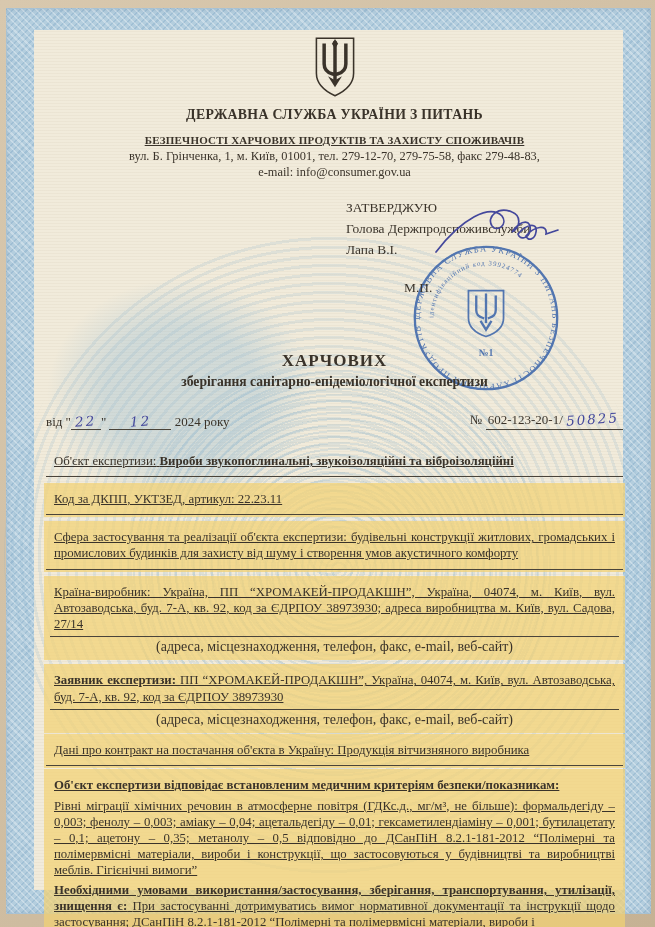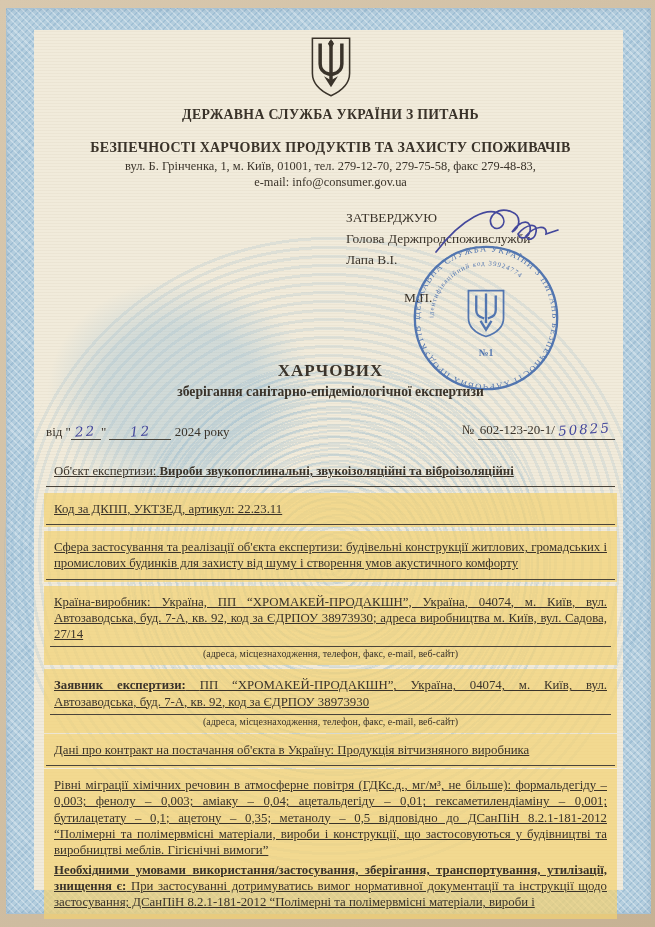--- a/index.html
+++ b/index.html
@@ -21,7 +21,7 @@
     position:absolute;left:34px;top:30px;right:32px;bottom:37px;
     background:#f1ebdb;
     background-image:repeating-linear-gradient(0deg,rgba(220,210,190,.25) 0 1px,rgba(255,255,255,0) 1px 3px);
-    box-sizing:border-box;padding:2px 8px 0 12px;
+    box-sizing:border-box;padding:2px 0 0 12px;
   }
   
   .rosette{position:absolute;border-radius:50%;pointer-events:none;}

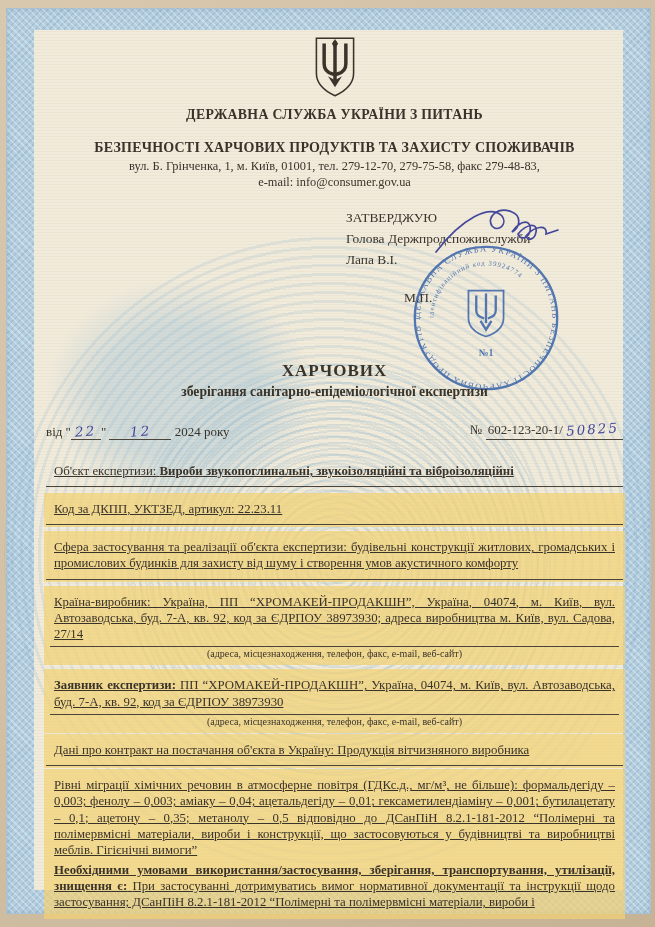--- a/index.html
+++ b/index.html
@@ -35,7 +35,7 @@
   .center{text-align:center;}
   .emblem-wrap{text-align:center;margin-top:4px;}
   .org1{font-weight:bold;font-size:13.8px;letter-spacing:.3px;margin-top:5px;}
-  .org2{font-weight:bold;font-size:14px;letter-spacing:.2px;margin-top:17px;}
+  .org2{font-weight:bold;font-size:11px;letter-spacing:.2px;margin-top:11px;text-decoration:underline;}
   .addr{font-size:12.4px;margin-top:3px;}
   .email{font-size:12.4px;margin-top:1px;}
 

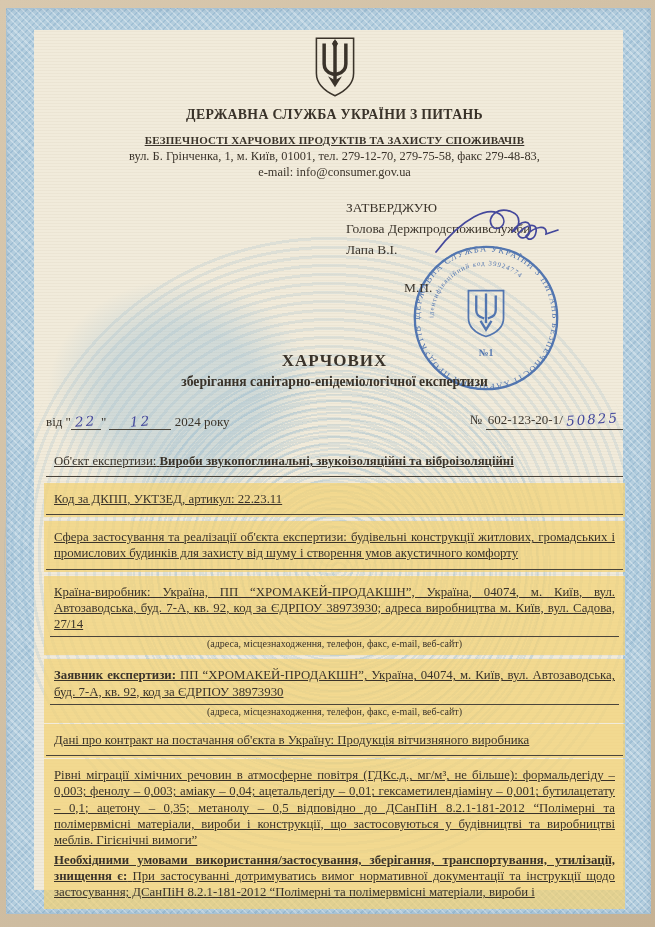--- a/index.html
+++ b/index.html
@@ -61,7 +61,7 @@
   .sec p{margin:4px;text-align:justify;text-decoration:underline;}
   .sec .lead-b{font-weight:bold;}
   .val-b{font-weight:bold;}
-  .caption{font-size:10px;text-align:center;border-top:1px solid #4a443a;margin-top:2px;padding-top:1px;}
+  .caption{font-size:14px;text-align:center;border-top:1px solid #4a443a;margin-top:2px;padding-top:1px;}
   .nogap{margin-top:5px;}
 
   .stamp{position:absolute;left:408px;top:238px;width:156px;height:160px;z-index:2;opacity:.88;}

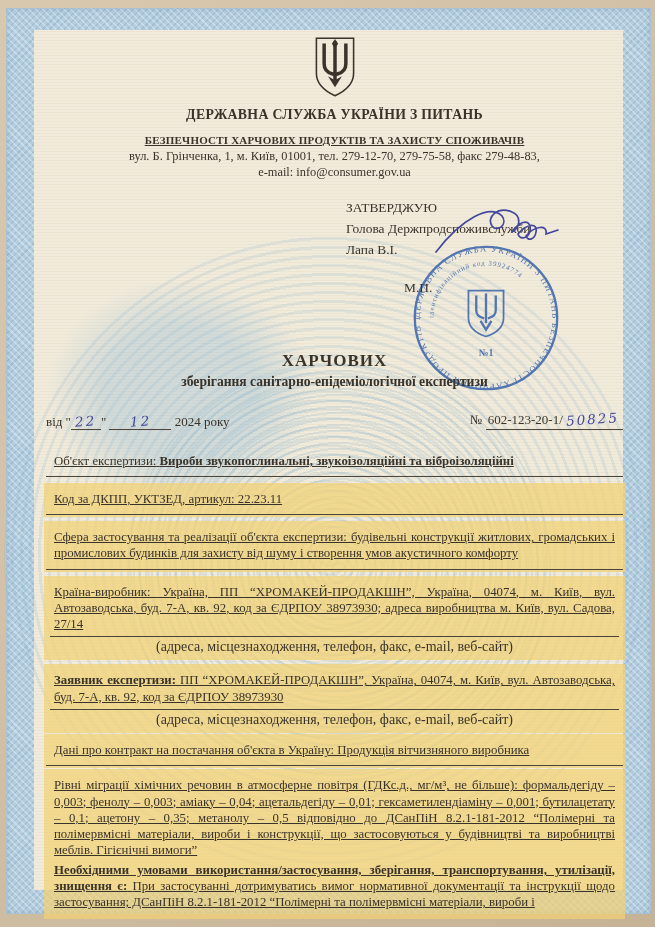--- a/index.html
+++ b/index.html
@@ -147,6 +147,7 @@
   </div>
 
   <div class="sec yellow nogap">
+    <p class="lead-b">Об'єкт експертизи відповідає встановленим медичним критеріям безпеки/показникам:</p>
     <p>Рівні міграції хімічних речовин в атмосферне повітря (ГДКс.д., мг/м³, не більше): формальдегіду – 0,003; фенолу – 0,003; аміаку – 0,04; ацетальдегіду – 0,01; гексаметилендіаміну – 0,001; бутилацетату – 0,1; ацетону – 0,35; метанолу – 0,5 відповідно до ДСанПіН 8.2.1-181-2012 “Полімерні та полімервмісні матеріали, вироби і конструкції, що застосовуються у будівництві та виробництві меблів. Гігієнічні вимоги”</p>
     <p><span class="lead-b">Необхідними умовами використання/застосування, зберігання, транспортування, утилізації, знищення є:</span>
        <span>При застосуванні дотримуватись вимог нормативної документації та інструкції щодо застосування; ДСанПіН 8.2.1-181-2012 “Полімерні та полімервмісні матеріали, вироби і</span></p>

